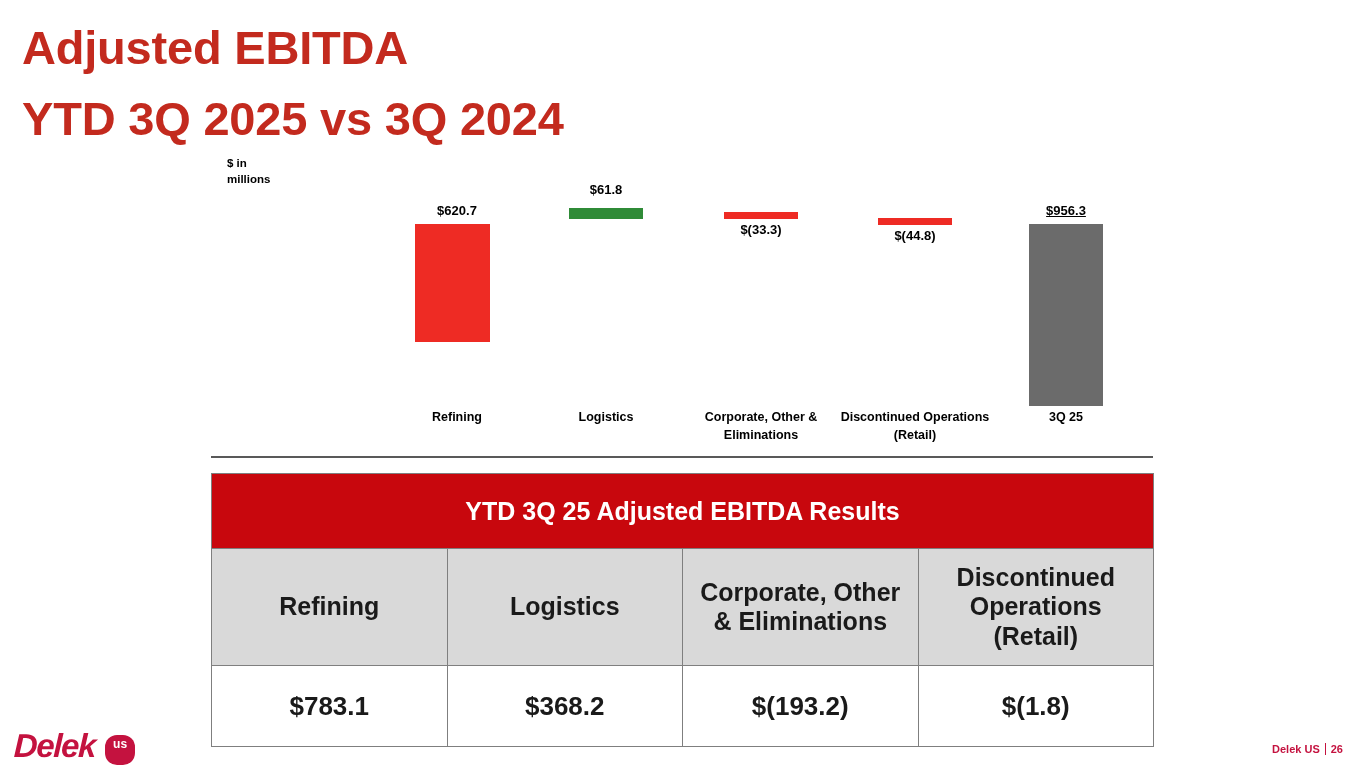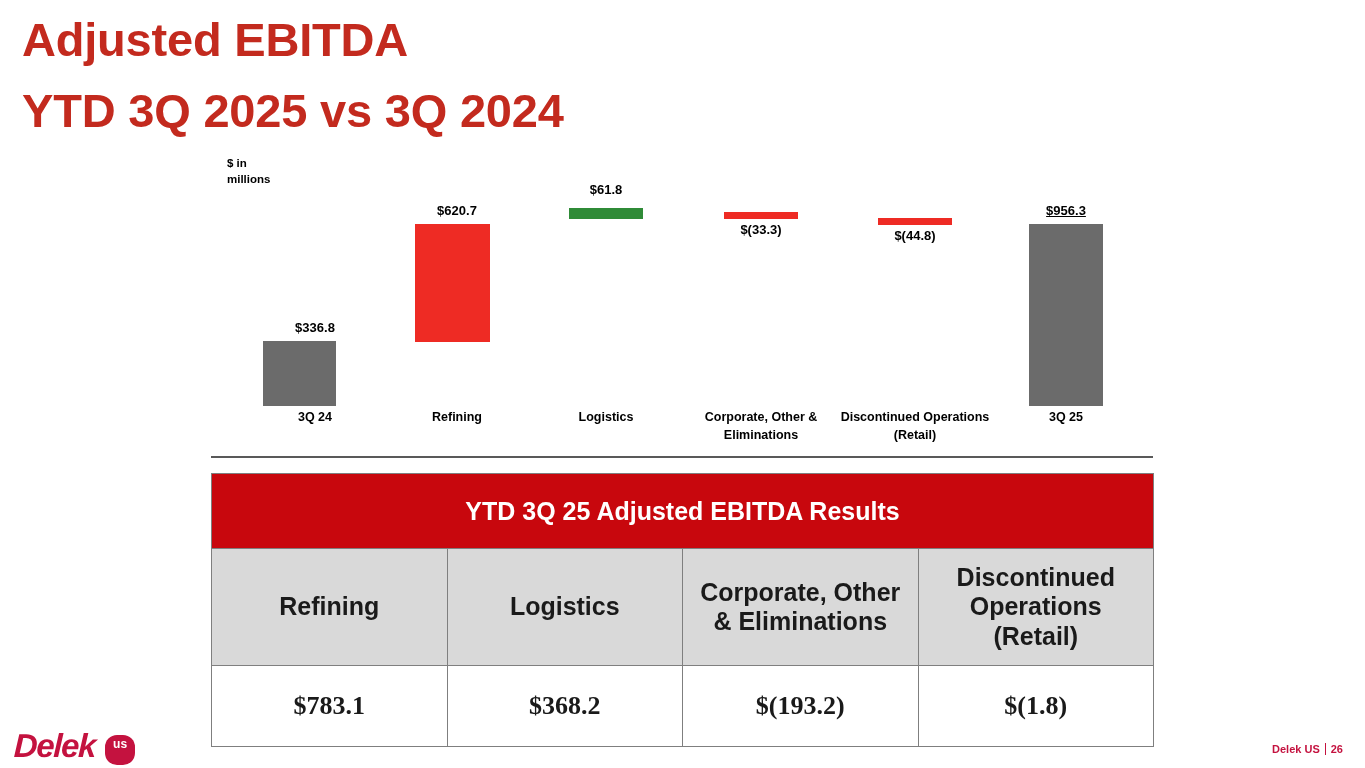--- a/index.html
+++ b/index.html
@@ -20,7 +20,7 @@
   #slide-title {
     position: absolute;
     left: 22px;
-    top: 4px;
+    top: 12px;
     width: 900px;
     color: #c32a1e;
     font-size: 47px;

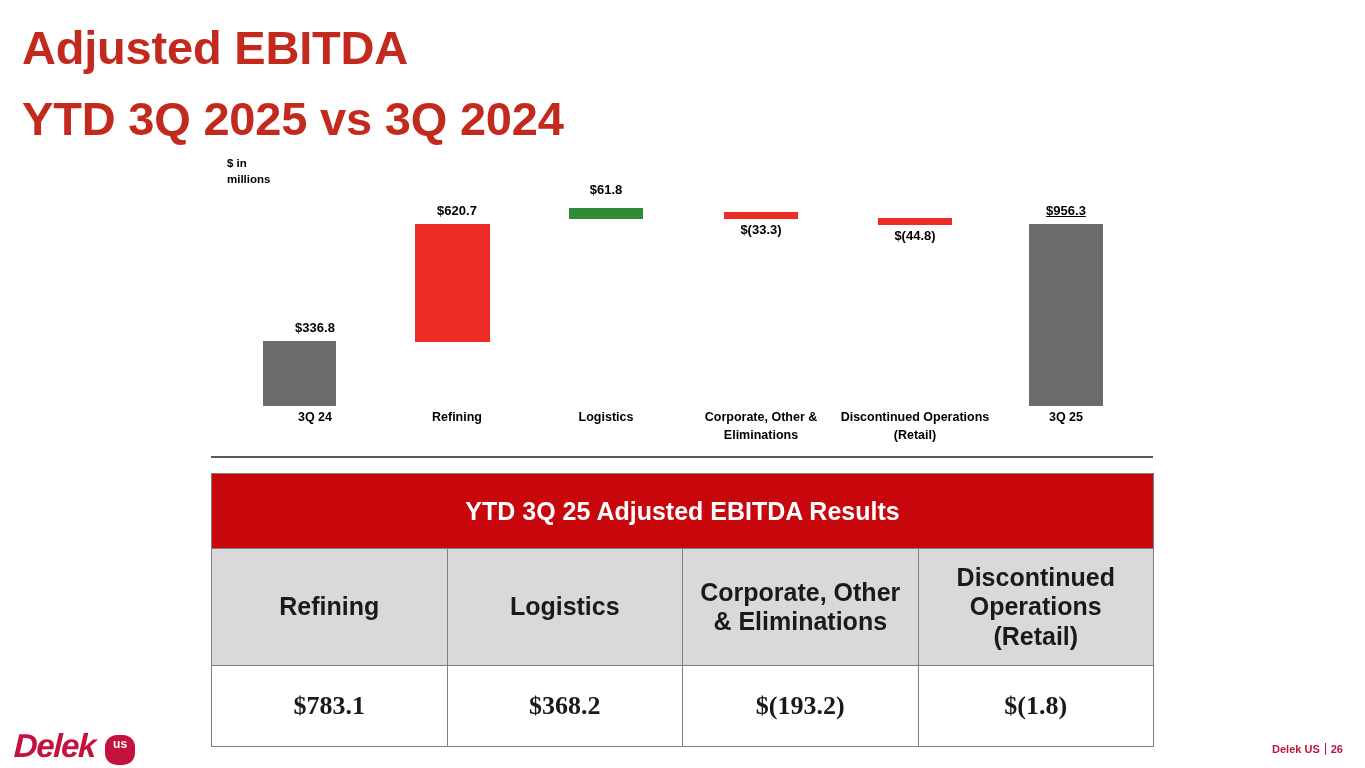--- a/index.html
+++ b/index.html
@@ -183,11 +183,6 @@
   <div id="axis-units">$ in
 millions</div>
 
-<div class="col" style="left: 52px; width: 73px;">
-      <div class="bar" style="left: 0px; width: 73px; top: 191px; height: 65px; background: rgb(107, 107, 107);"></div>
-      <div class="bar-value" style="top: 170px; left: -33px;">$336.8</div>
-      <div class="cat-label" style="left: -33px;">3Q 24</div>
-    </div>
     <div class="col" style="left: 204px; width: 75px;">
       <div class="bar" style="left: 0px; width: 75px; top: 74px; height: 118px; background: rgb(238, 43, 36);"></div>
       <div class="bar-value" style="top: 53px; left: -43px;">$620.7</div>

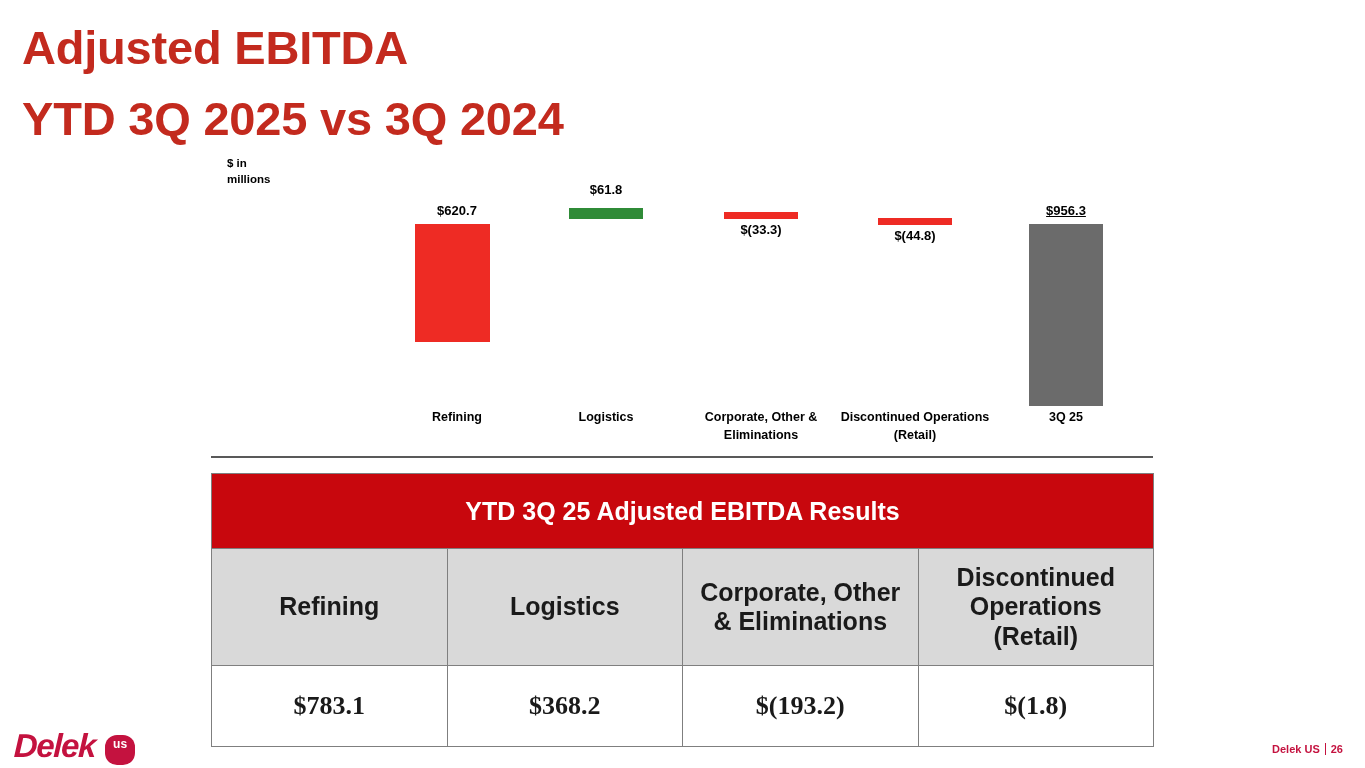--- a/index.html
+++ b/index.html
@@ -122,7 +122,6 @@
     font-size: 26px;
     font-weight: bold;
     height: 56px;
-    font-family: Liberation Serif, serif;
   }
 
   

